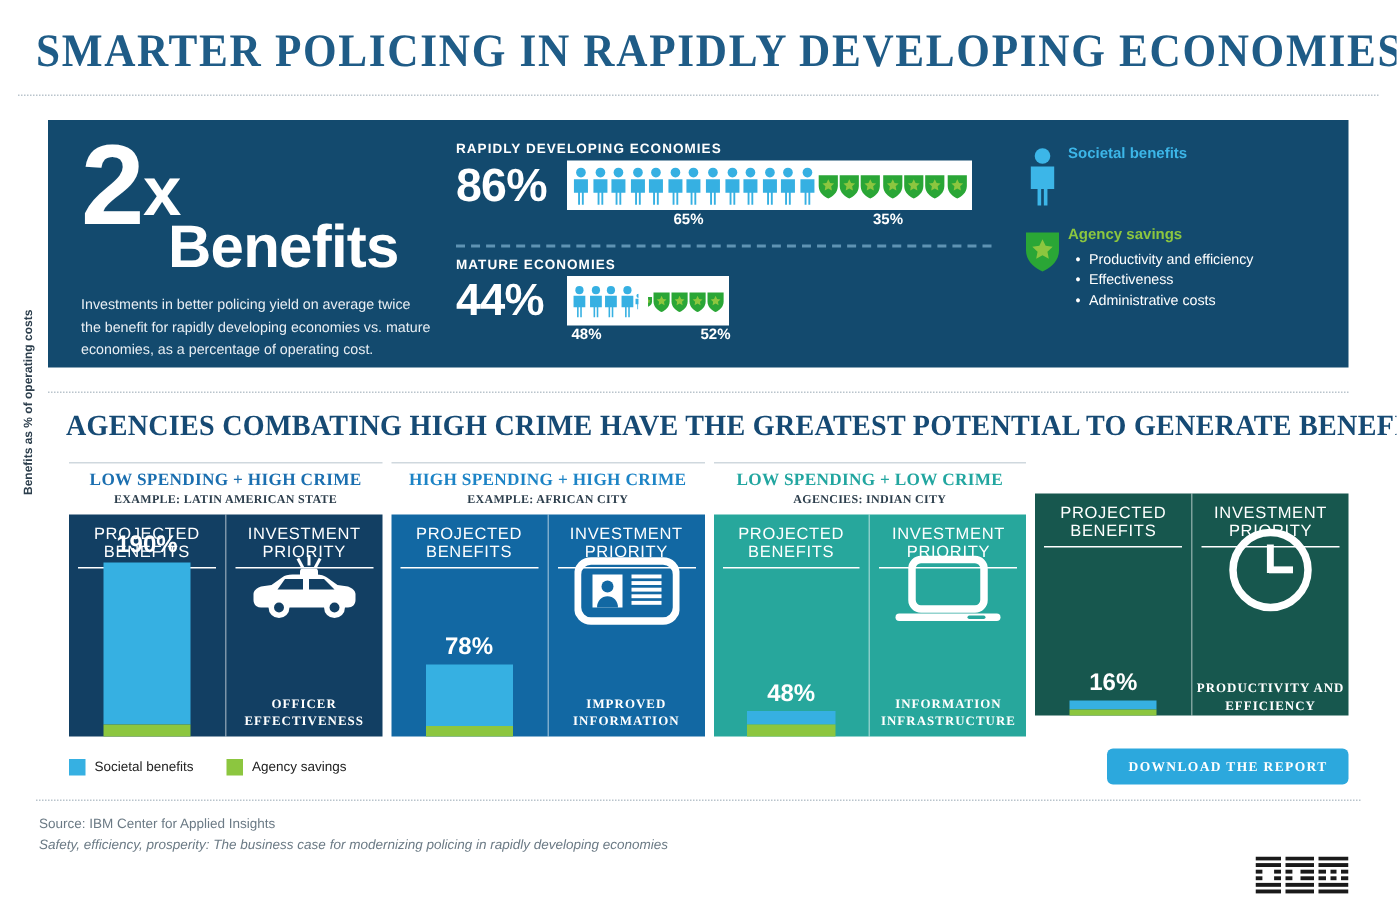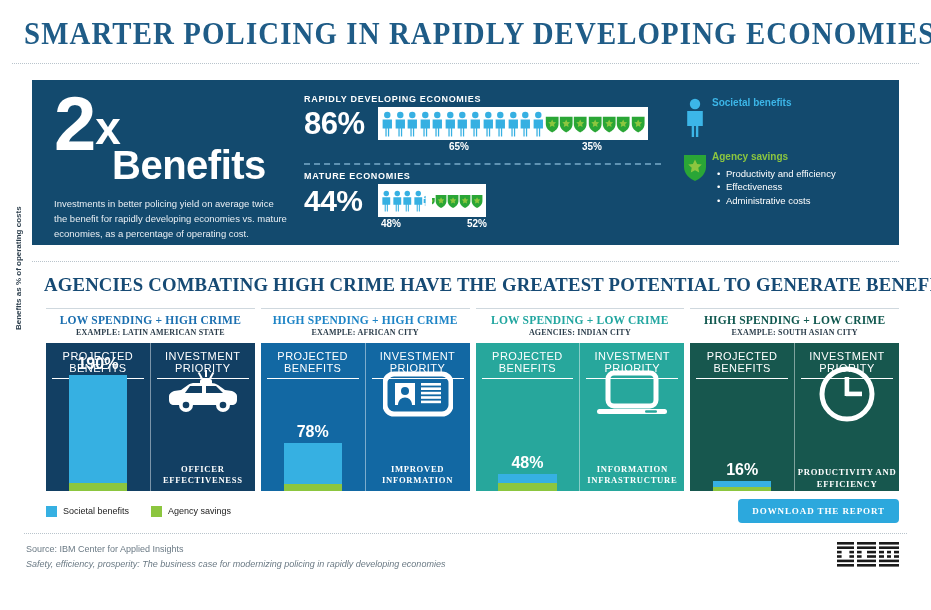--- a/index.html
+++ b/index.html
@@ -578,10 +578,6 @@
         </div>
       </div>
       <div class="col">
-        <div class="col-head">
-          <div class="col-title" style="color:#10584f">HIGH SPENDING + LOW CRIME</div>
-          <div class="col-sub">EXAMPLE: SOUTH ASIAN CITY</div>
-        </div>
         <div class="panel" style="background:#17574e">
           <div class="half left">
             <div class="half-lbl">PROJECTED BENEFITS</div>

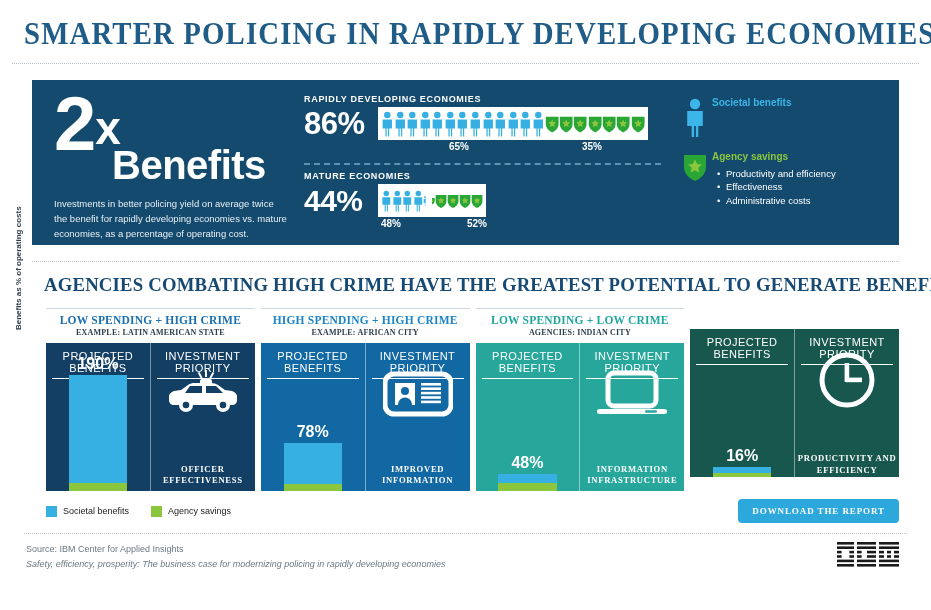--- a/index.html
+++ b/index.html
@@ -176,7 +176,7 @@
   }
   .foot-rule{border-top:1px dotted #b9c4cc;margin:10px 12px 0 12px;}
   .footer{
-    display:flex;align-items:center;margin:8px 12px 0 14px;
+    display:flex;align-items:flex-start;margin:8px 12px 0 14px;flex-direction:column;
   }
   .src{font-size:9px;color:#6b7a85;line-height:1.6;}
   .src .it{font-style:italic;}

